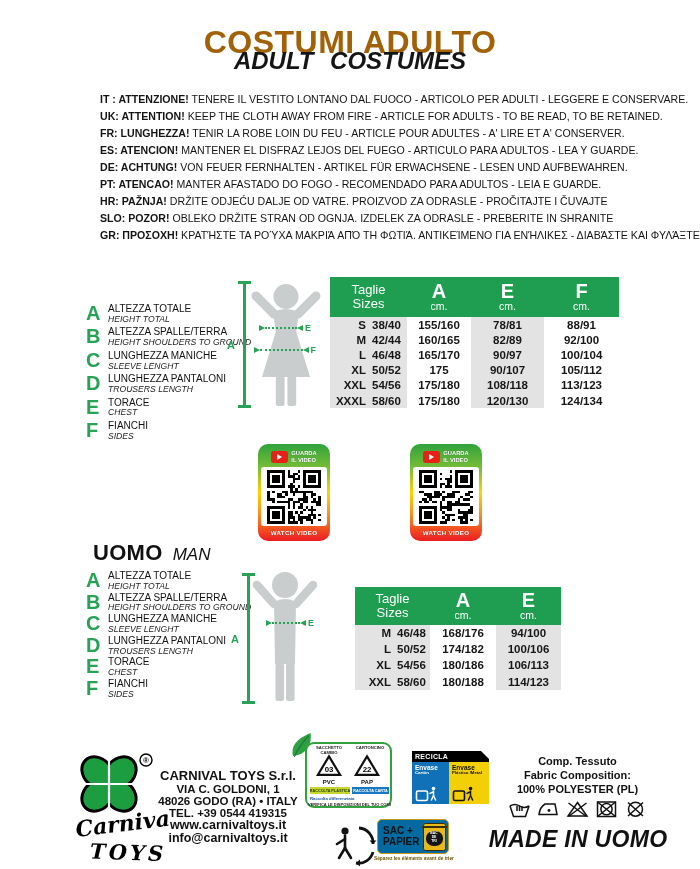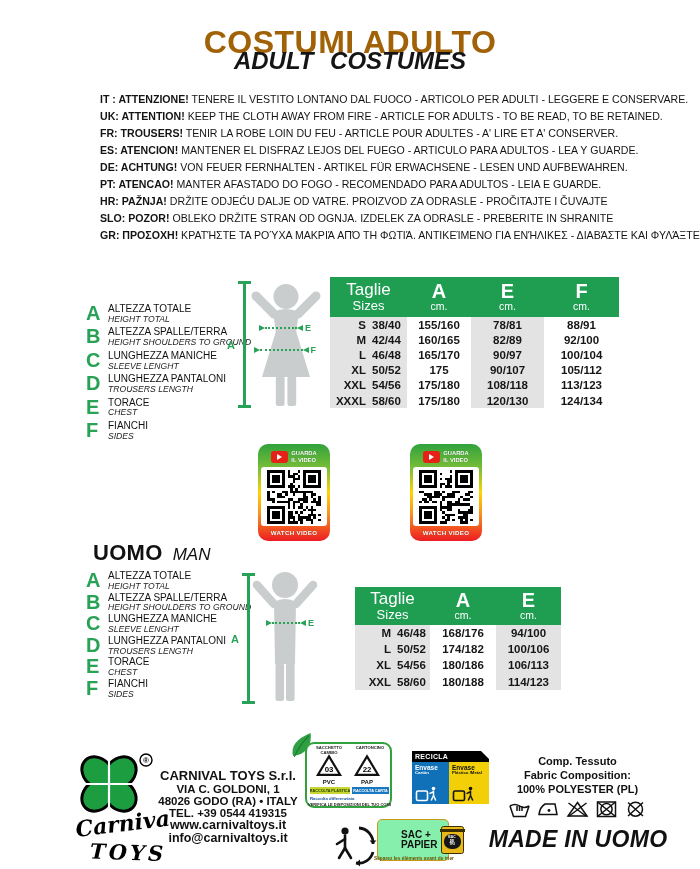--- a/index.html
+++ b/index.html
@@ -129,7 +129,7 @@
   <div class="warnings">
     <div class="wline"><span class="wp">IT : ATTENZIONE!</span><span> TENERE IL VESTITO LONTANO DAL FUOCO - ARTICOLO PER ADULTI - LEGGERE E CONSERVARE.</span></div>
     <div class="wline"><span class="wp">UK: ATTENTION!</span><span> KEEP THE CLOTH AWAY FROM FIRE - ARTICLE FOR ADULTS - TO BE READ, TO BE RETAINED.</span></div>
-    <div class="wline"><span class="wp">FR: TROUSERS!</span><span> TENIR LA ROBE LOIN DU FEU - ARTICLE POUR ADULTES  - A' LIRE ET A' CONSERVER.</span></div>
+    <div class="wline"><span class="wp">FR: LUNGHEZZA!</span><span> TENIR LA ROBE LOIN DU FEU - ARTICLE POUR ADULTES  - A' LIRE ET A' CONSERVER.</span></div>
     <div class="wline"><span class="wp">ES: ATENCION!</span><span> MANTENER EL DISFRAZ LEJOS DEL FUEGO -  ARTICULO PARA ADULTOS - LEA Y GUARDE.</span></div>
     <div class="wline"><span class="wp">DE: ACHTUNG!</span><span> VON FEUER FERNHALTEN - ARTIKEL FÜR ERWACHSENE  - LESEN UND AUFBEWAHREN.</span></div>
     <div class="wline"><span class="wp">PT: ATENCAO!</span><span> MANTER AFASTADO DO FOGO - RECOMENDADO PARA ADULTOS - LEIA E GUARDE.</span></div>

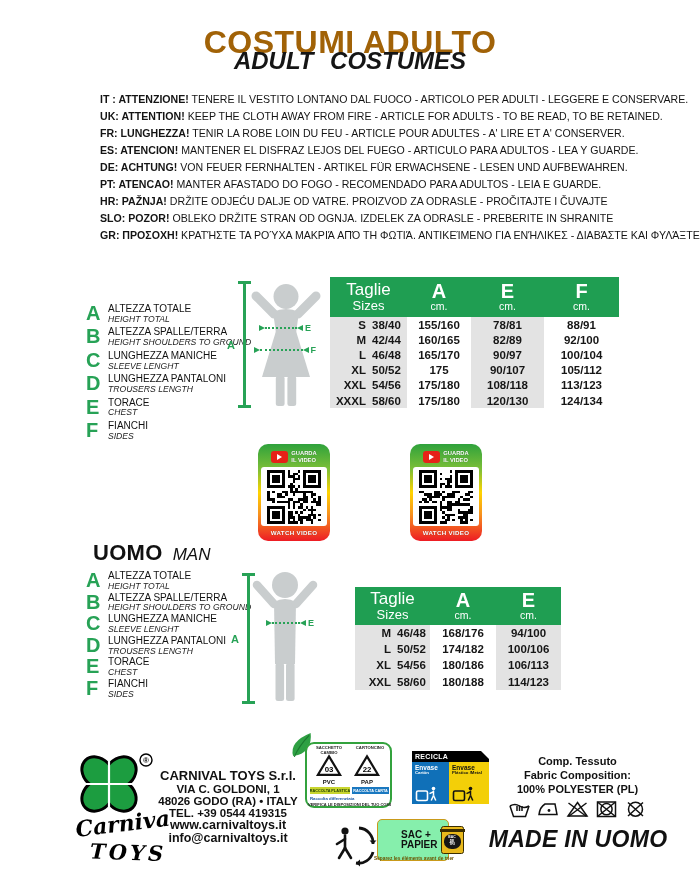--- a/index.html
+++ b/index.html
@@ -50,7 +50,7 @@
   .tbl-m { left:355px; top:587px; width:206px; grid-template-columns:75px 66px 65px;
            grid-template-rows:38px repeat(4, 16.2px); }
   .hc { background:#1f9e52; color:#fff; display:flex; flex-direction:column; align-items:center; justify-content:center; line-height:1.1; }
-  .hsl1 { font-size:17px; font-weight:500; } .hsl2 { font-size:13px; font-weight:500; }
+  .hsl1 { font-size:13px; font-weight:500; } .hsl2 { font-size:13px; font-weight:500; }
   .hletter { font-size:20px; font-weight:800; line-height:.95; }
   .hunit { font-size:10.5px; font-weight:500; line-height:1; }
   .bc { display:flex; align-items:center; justify-content:center; font-size:11.5px; font-weight:600; color:#161616; }

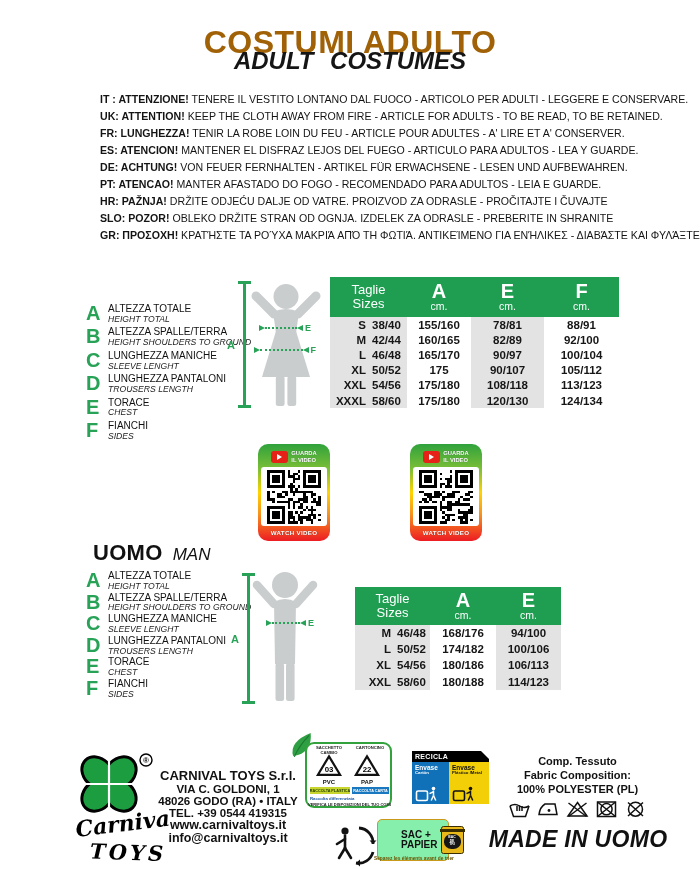--- a/index.html
+++ b/index.html
@@ -106,8 +106,8 @@
   .madein { position:absolute; left:478px; top:826px; width:200px; text-align:center;
             font-size:23px; font-weight:800; font-style:italic; letter-spacing:.3px; }
 
-  .sacbox { position:absolute; left:377px; top:819px; width:72px; height:35px; background:#86efac;
-            border:1.5px solid #c99a1a; border-radius:5px; display:flex; align-items:center; padding:20px; }
+  .sacbox { position:absolute; left:377px; top:819px; width:72px; height:35px; background:#0369a1;
+            border:1.5px solid #c99a1a; border-radius:5px; display:flex; align-items:center; padding:2px; }
   .sac-text { font-size:10px; font-weight:800; line-height:1.02; padding-left:3px; }
   .bin { margin-left:3px; width:23px; height:28px; background:#e9b91c; border:1.5px solid #3a2d00; border-radius:2.5px; position:relative; flex:none; }
   .bin:before { content:""; position:absolute; left:-2px; right:-2px; top:2px; height:2.5px; background:#3a2d00; }

